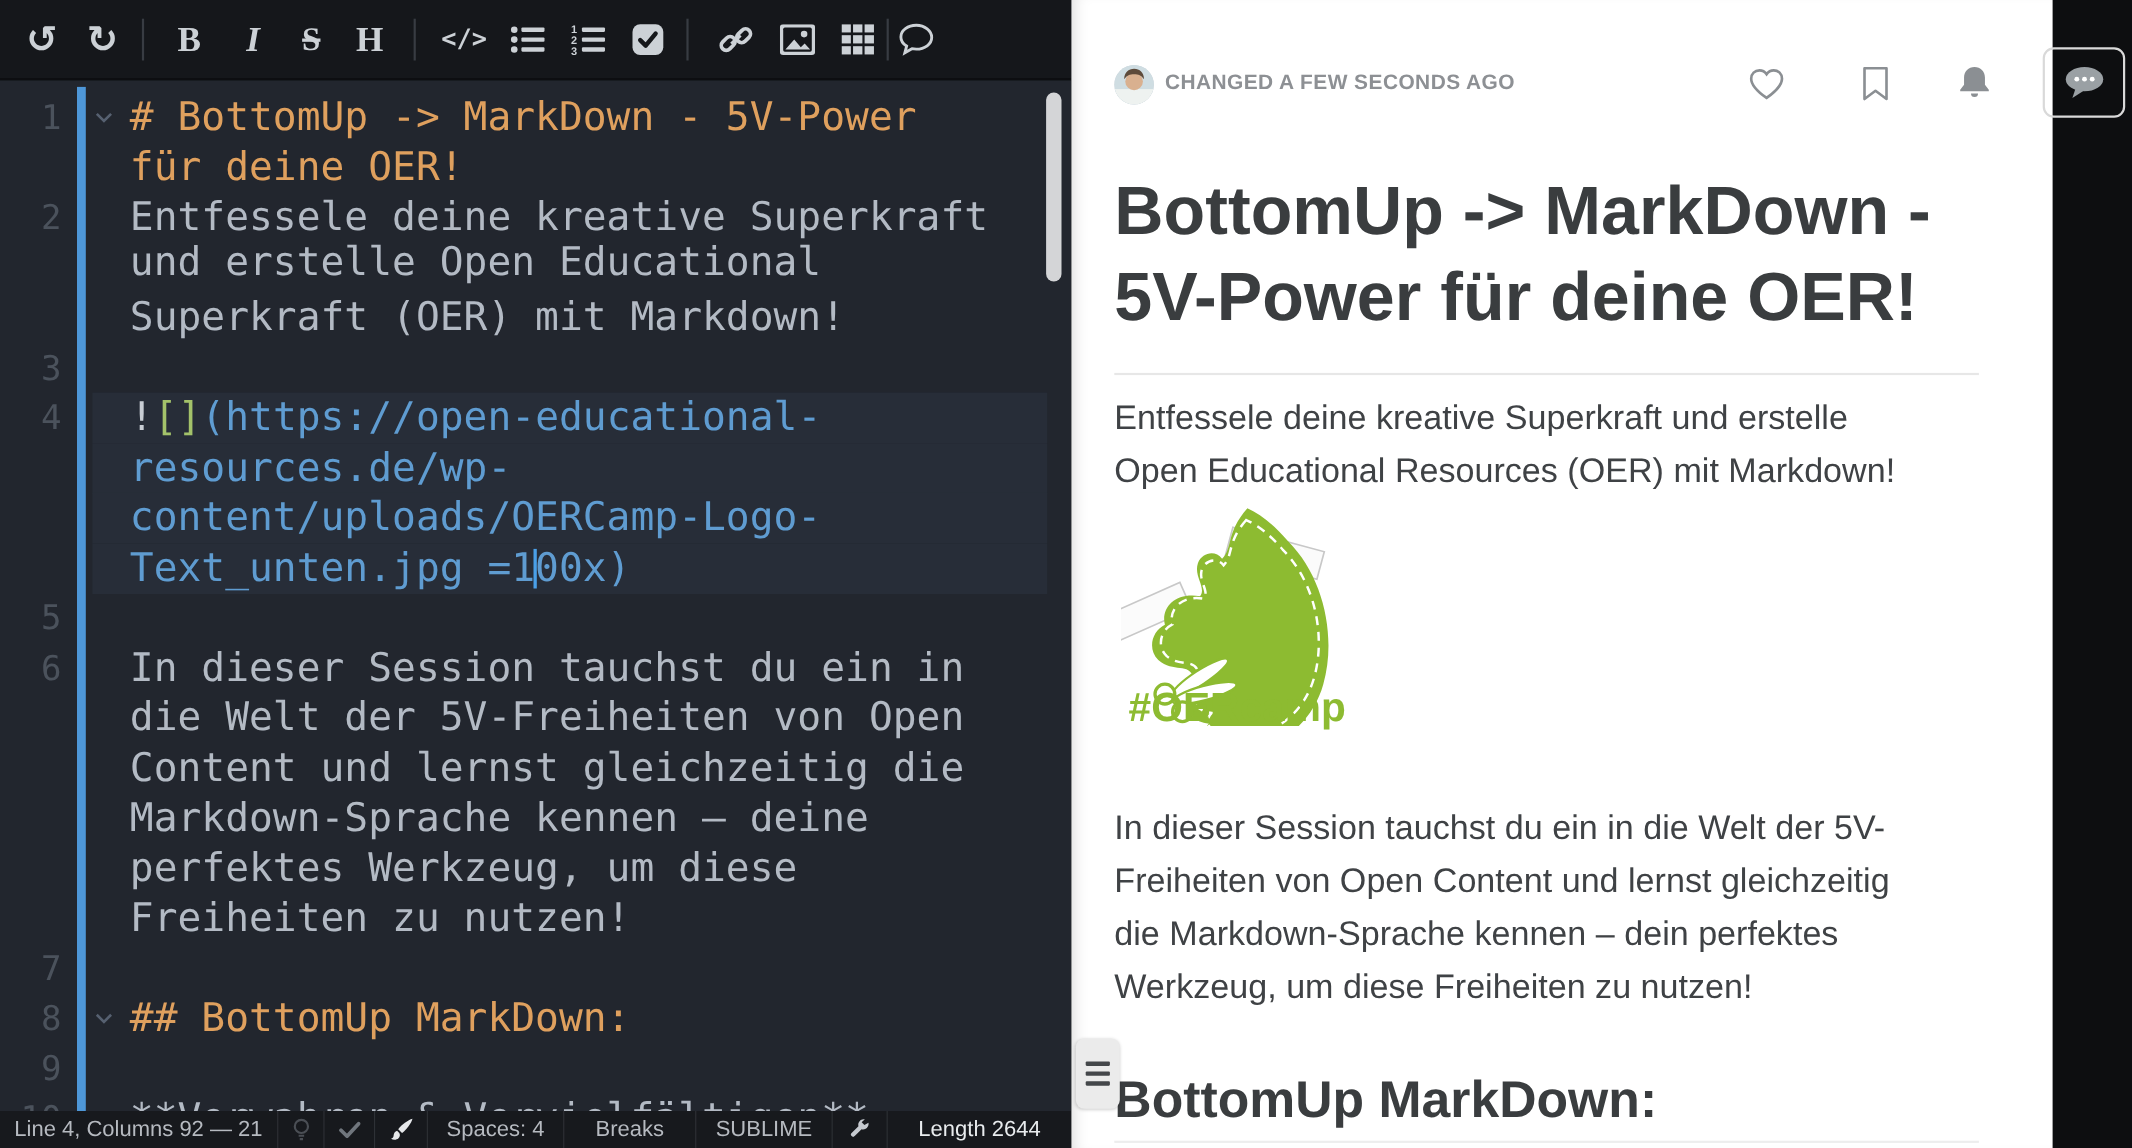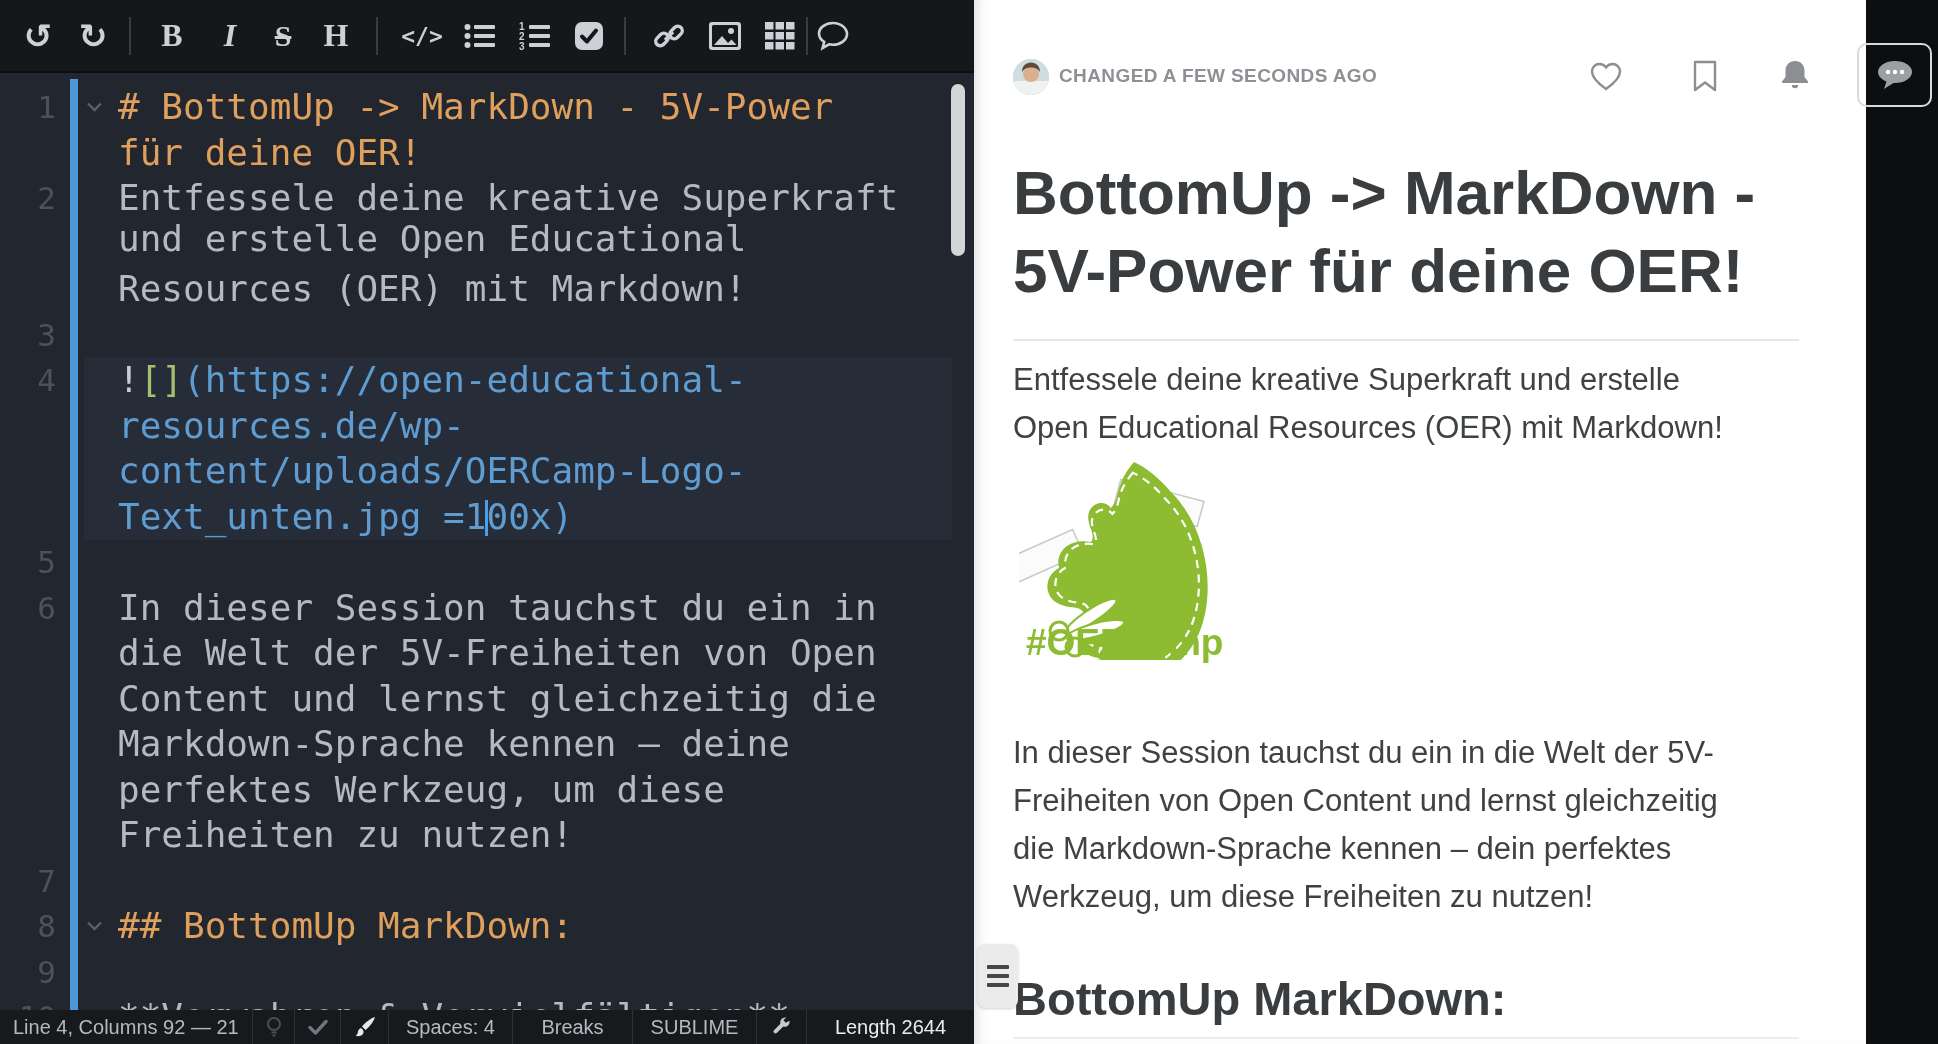--- a/index.html
+++ b/index.html
@@ -188,7 +188,7 @@
             <span class="code"><span class="tk-t">und erstelle Open Educational</span></span>
           </div>
           <div class="erow" style="top: 193px;">
-            <span class="code"><span class="tk-t">Resources (OER) mit Markdown!</span></span>
+            <span class="code"><span class="tk-t">Superkraft (OER) mit Markdown!</span></span>
           </div>
           <div class="erow" style="top: 238.5px;">
             <span class="lnum">3</span>

